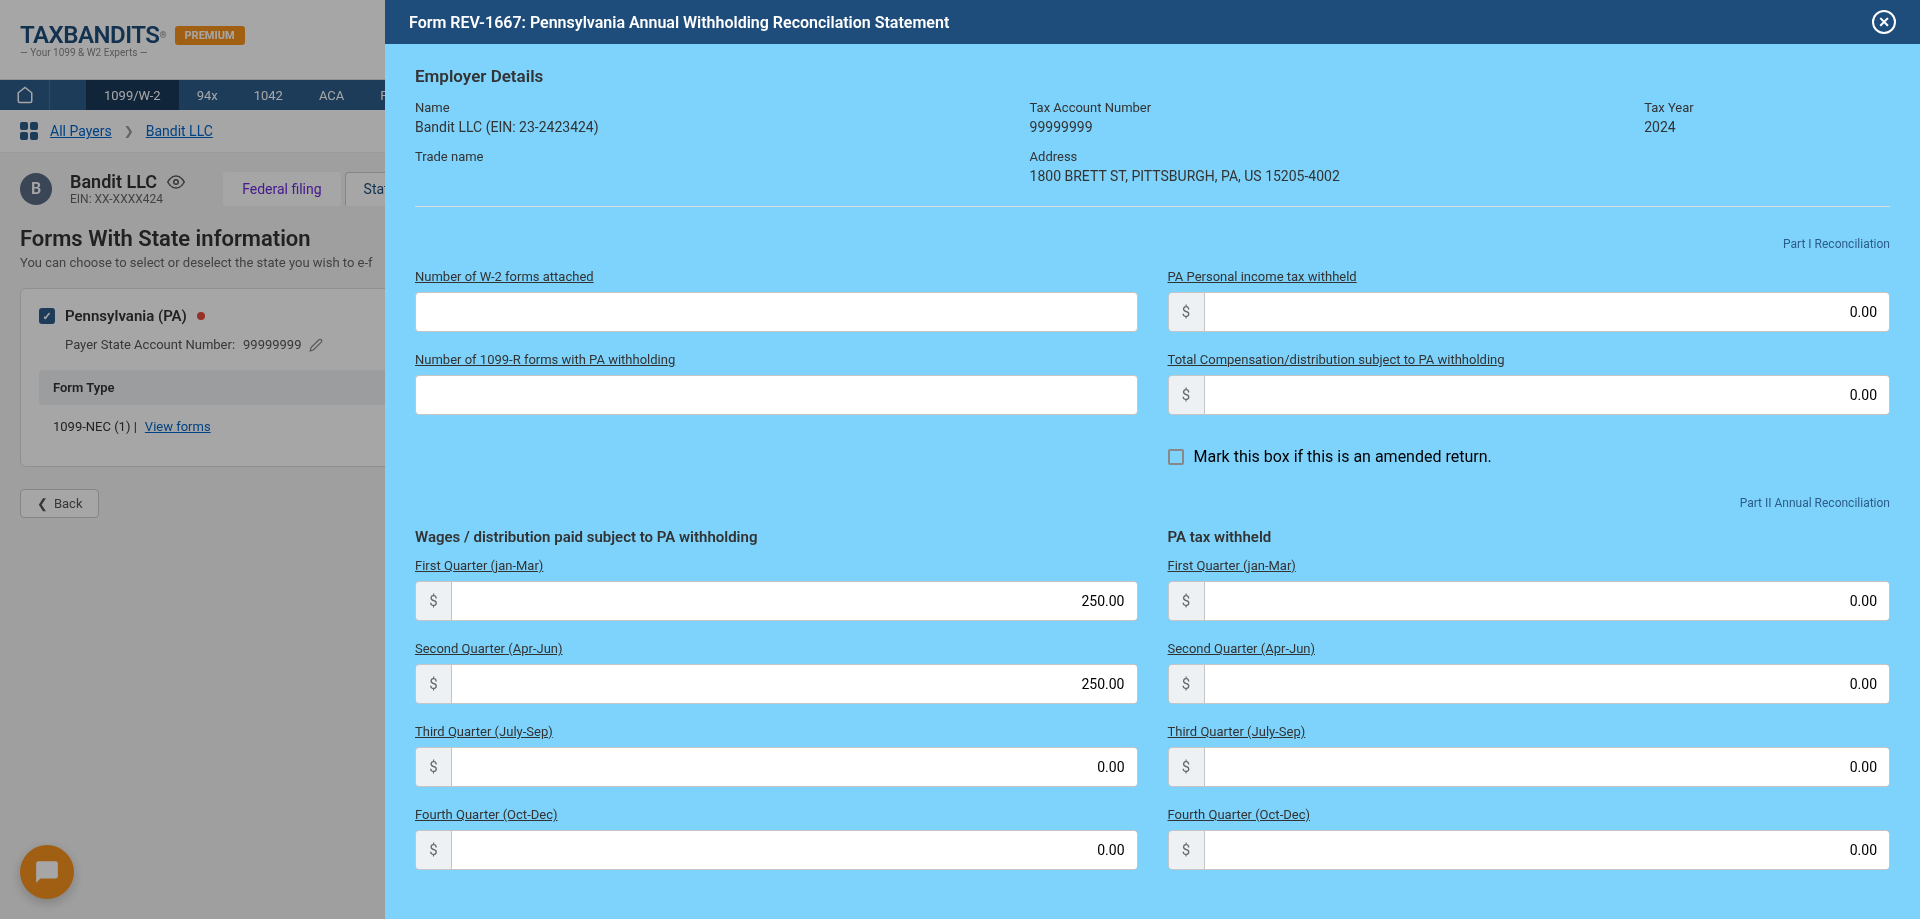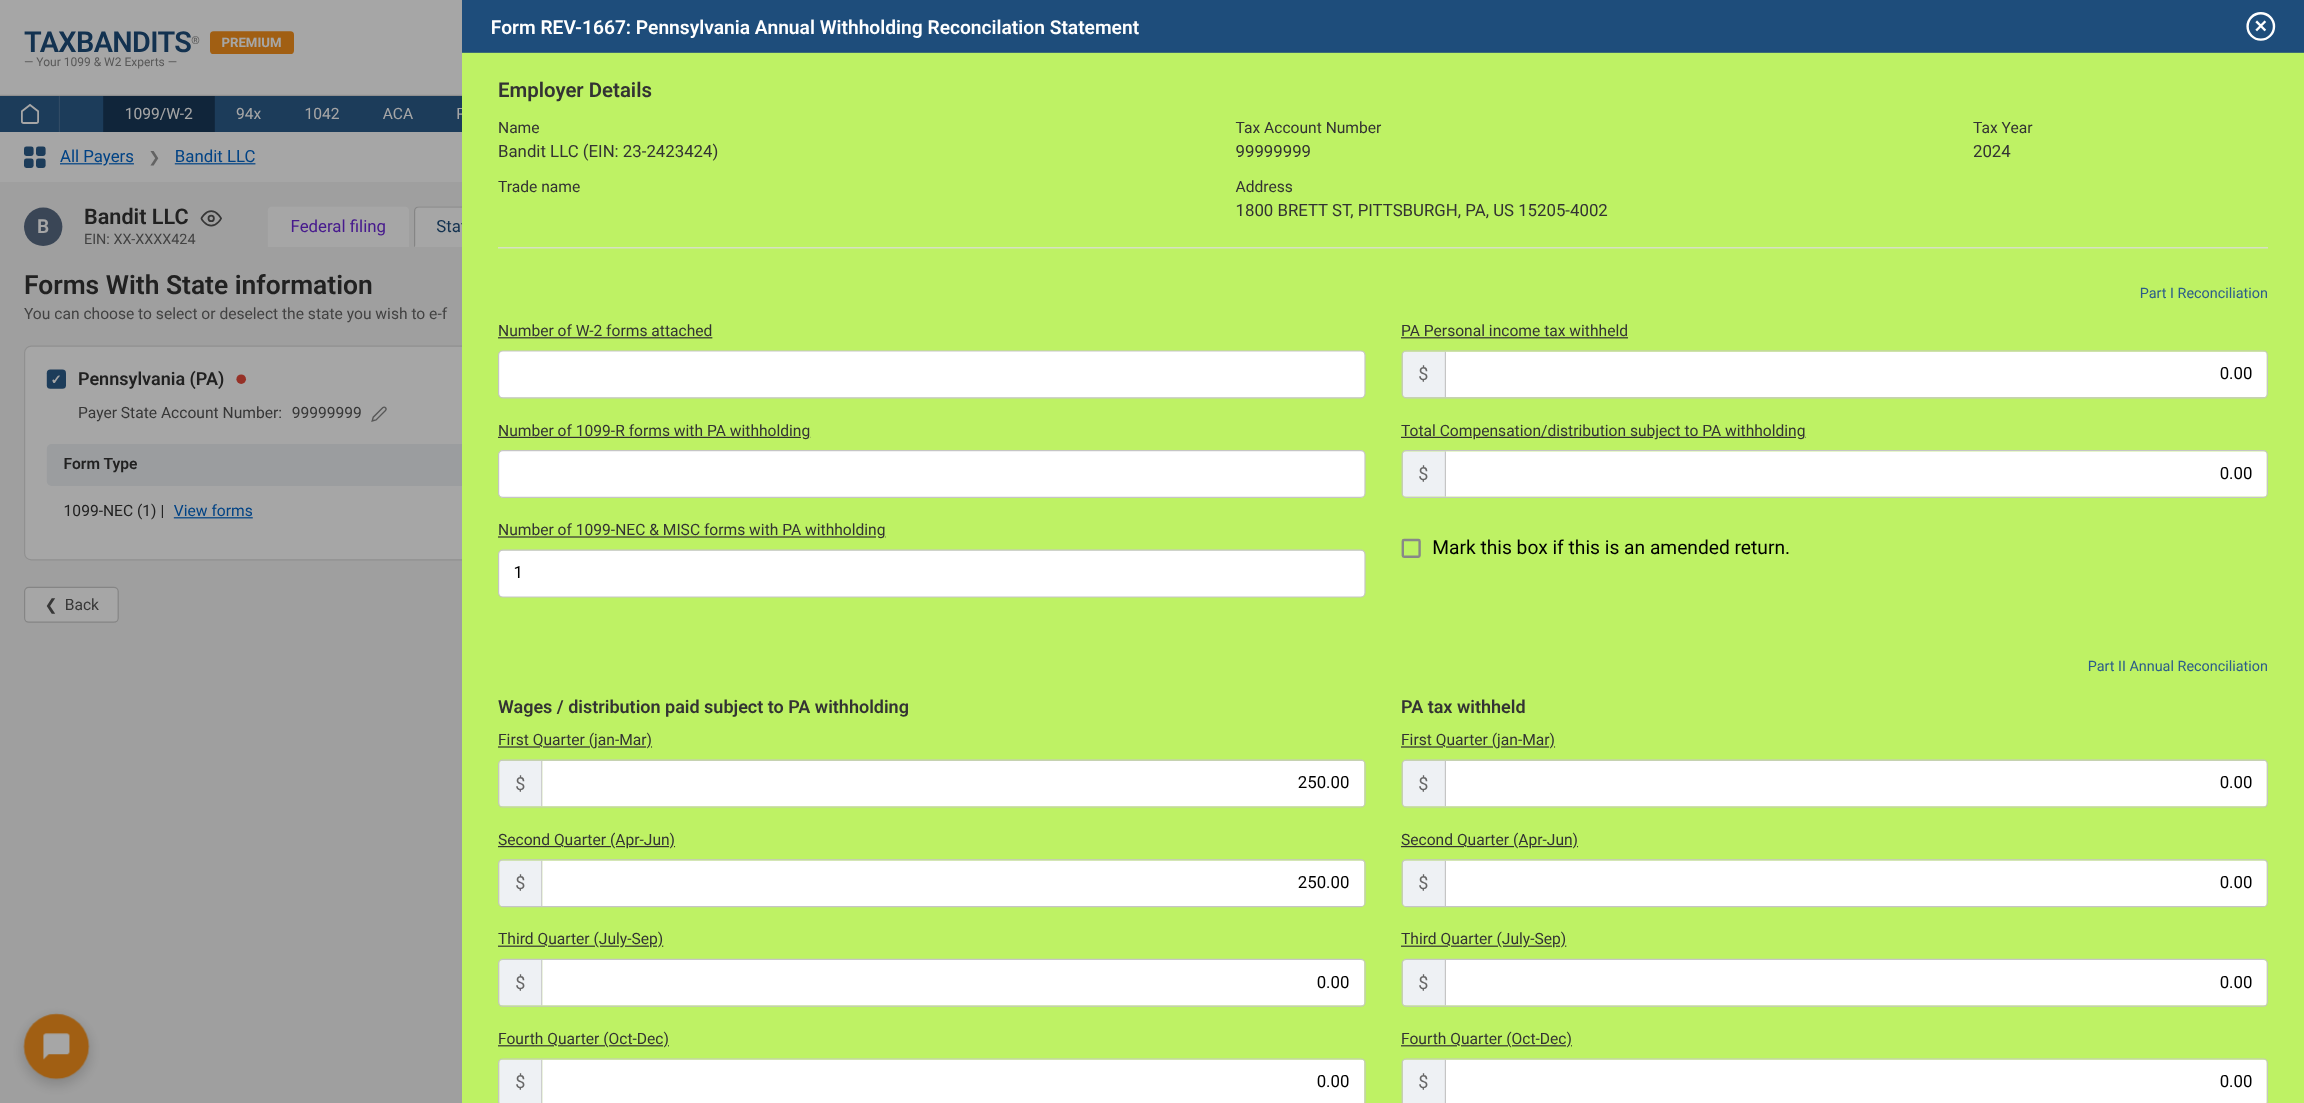--- a/index.html
+++ b/index.html
@@ -48,7 +48,7 @@
     .chat-bubble { position: fixed; bottom: 20px; left: 20px; width: 54px; height: 54px; border-radius: 50%; background: #f7931e; display: flex; align-items: center; justify-content: center; box-shadow: 0 4px 12px rgba(0,0,0,0.2); cursor: pointer; }
     
     .overlay { position: fixed; inset: 0; background: rgba(0,0,0,0.35); }
-    .modal { position: fixed; top: 0; left: 385px; right: 0; bottom: 0; background: #bef264; overflow-y: auto; }
+    .modal { position: fixed; top: 0; left: 385px; right: 0; bottom: 0; background: #7dd3fc; overflow-y: auto; }
     .modal-header { background: #1e4d7b; color: #fff; padding: 10px 24px; font-size: 16px; font-weight: 600; display: flex; justify-content: space-between; align-items: center; }
     .close-btn { width: 24px; height: 24px; border-radius: 50%; border: 2px solid #fff; display: flex; align-items: center; justify-content: center; cursor: pointer; font-size: 14px; }
     

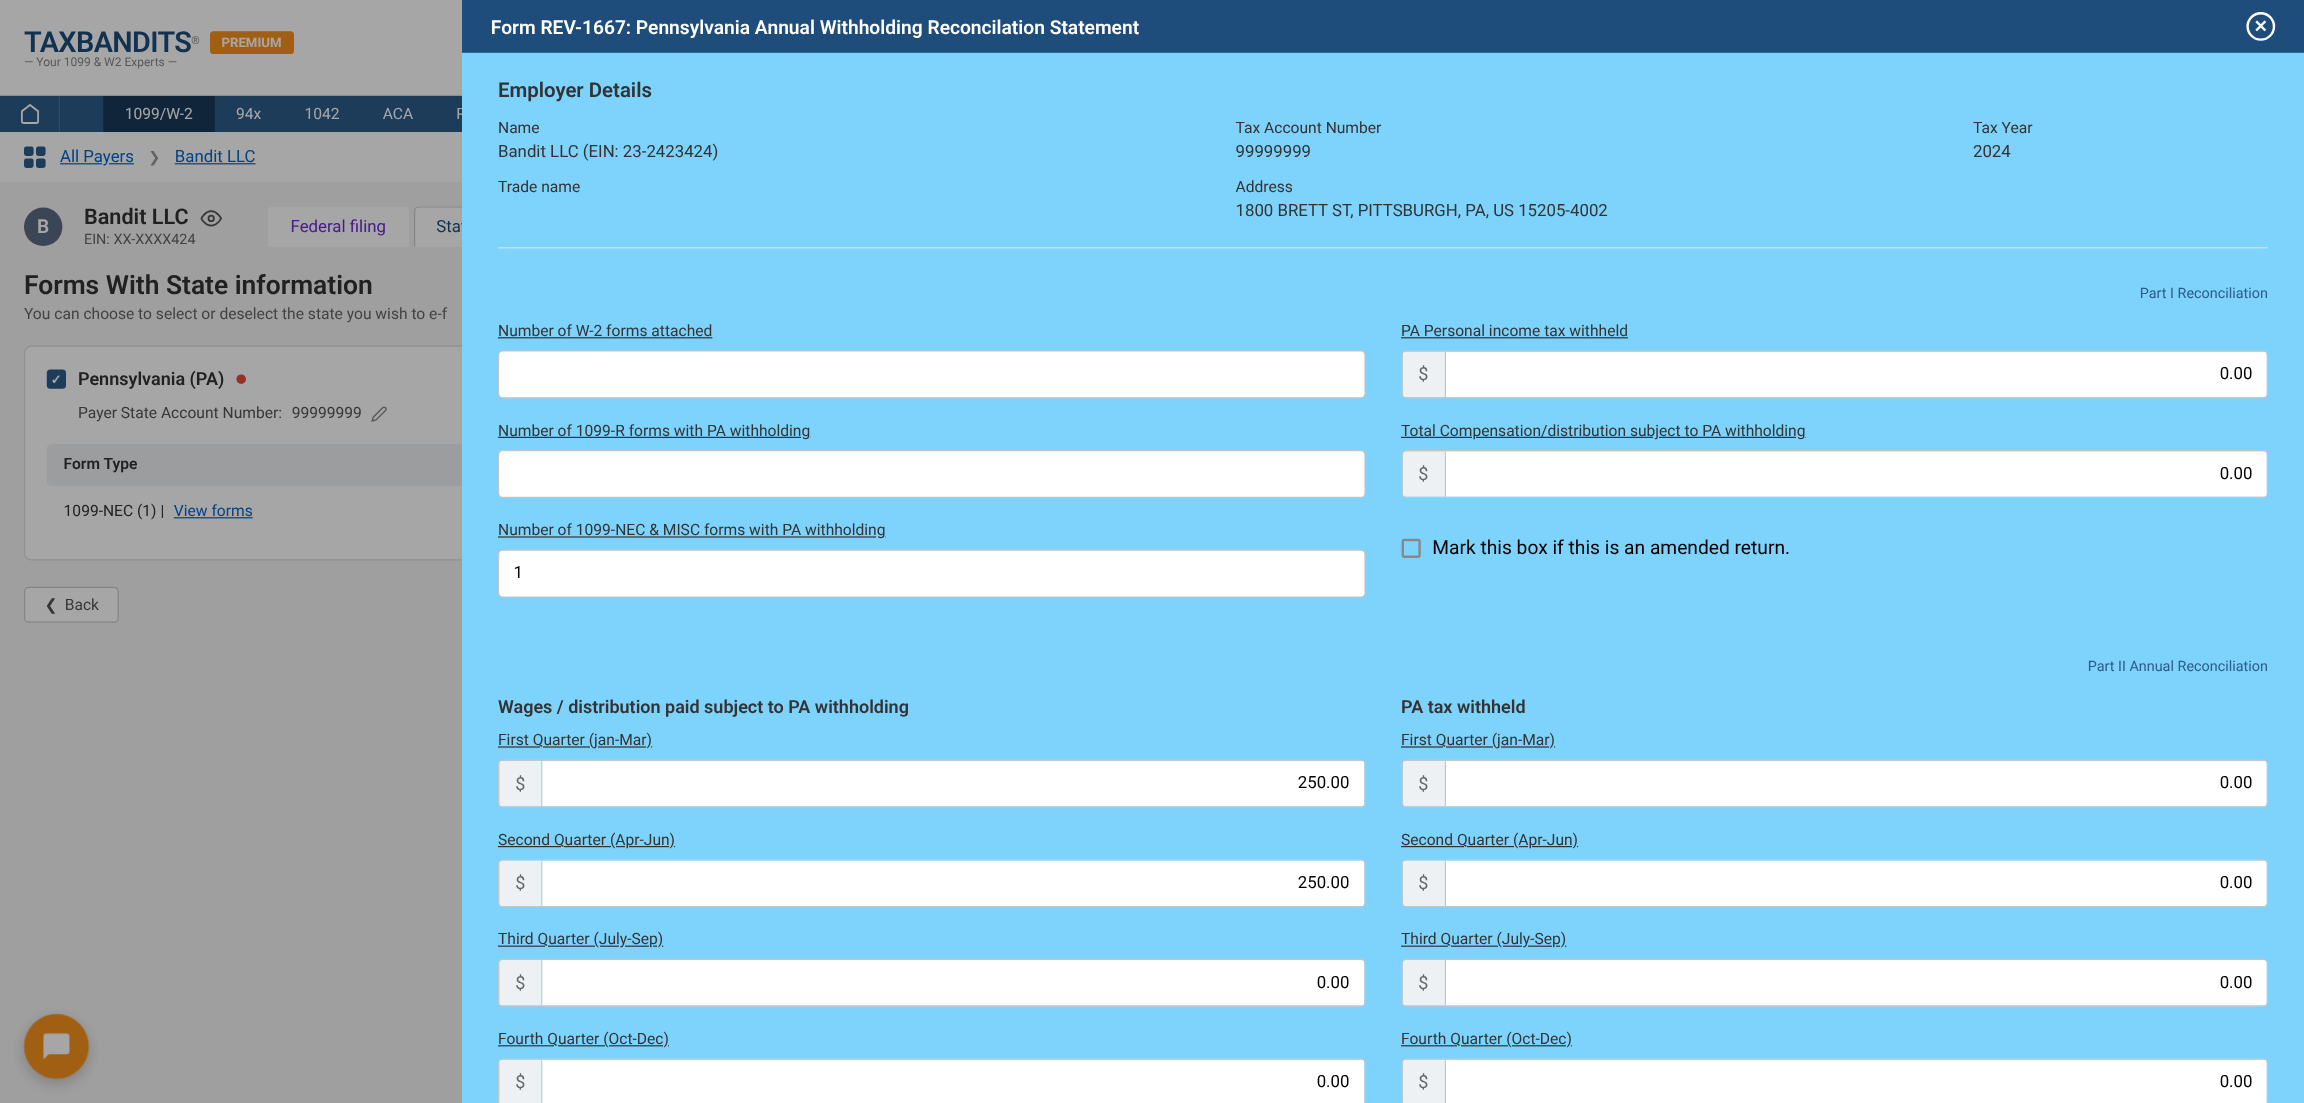--- a/index.html
+++ b/index.html
@@ -219,10 +219,6 @@
           <label class="field-label">Number of 1099-R forms with PA withholding</label>
           <input class="input" value="" style="">
         </div>
-        <div class="field">
-          <label class="field-label">Number of 1099-NEC &amp; MISC forms with PA withholding</label>
-          <input class="input" value="1" style="">
-        </div>
       </div>
       <div class="form-col">
         <div class="field">

